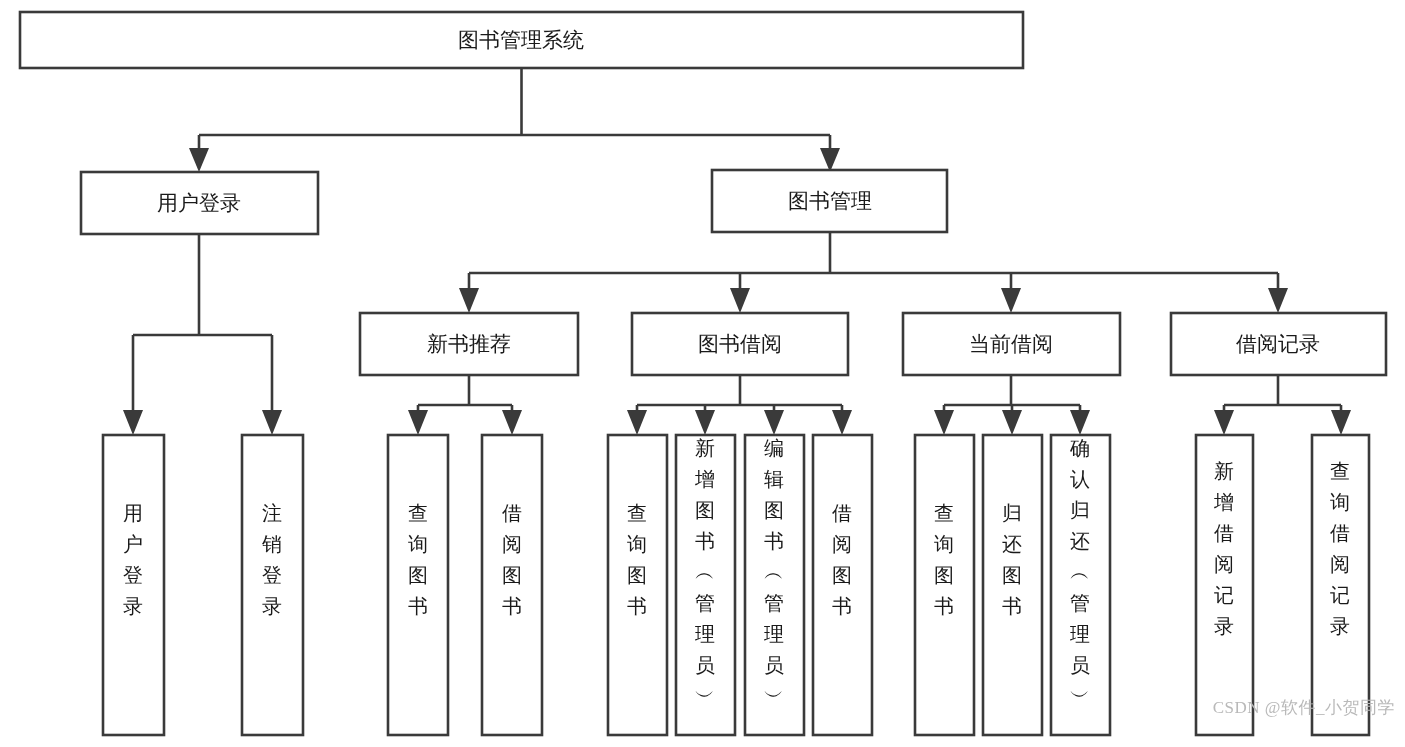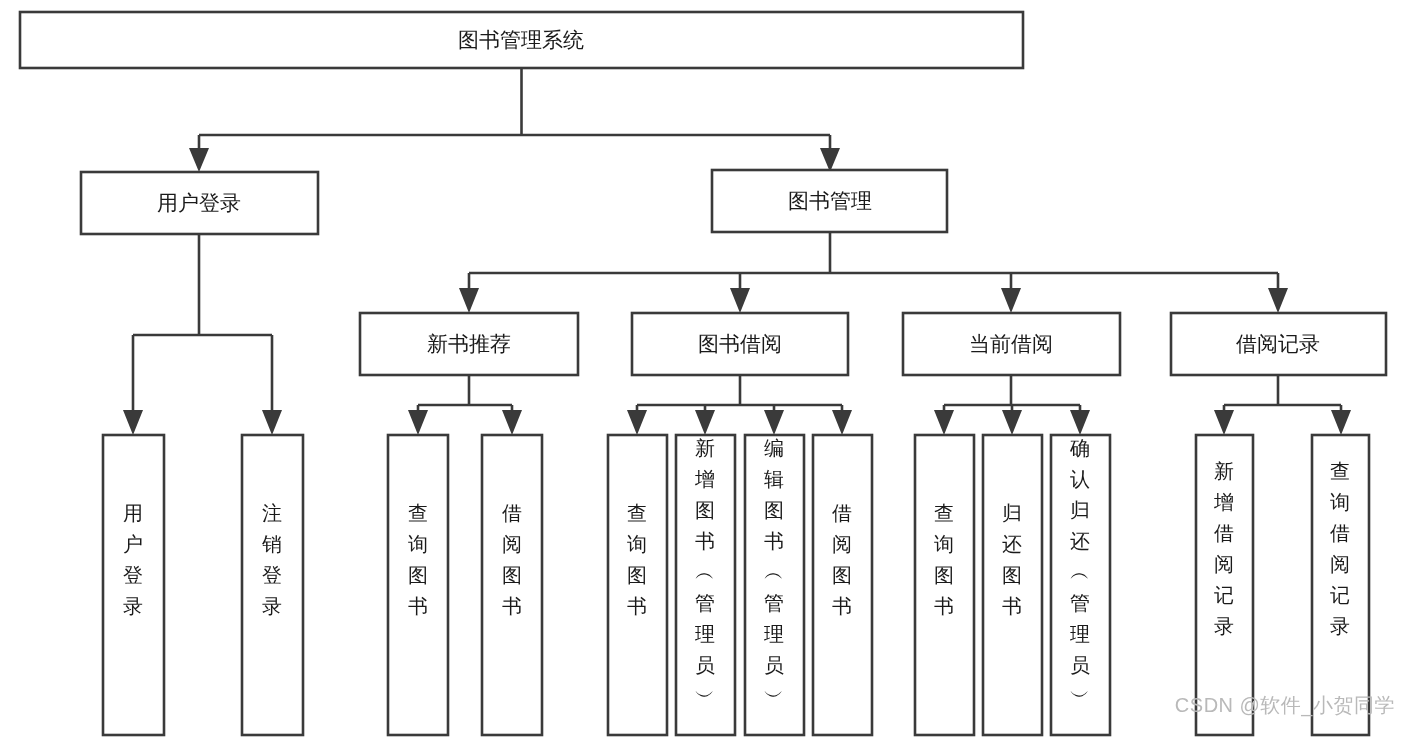--- a/index.html
+++ b/index.html
@@ -58,8 +58,8 @@
     position: absolute;
     right: 10px;
     bottom: 6px;
-    font-family: Liberation Sans, sans-serif;
-    font-size: 20px;
+    font-family: Liberation Serif, serif;
+    font-size: 17px;
     color: #b9b9b9;
     letter-spacing: 0.5px;
     white-space: nowrap;

